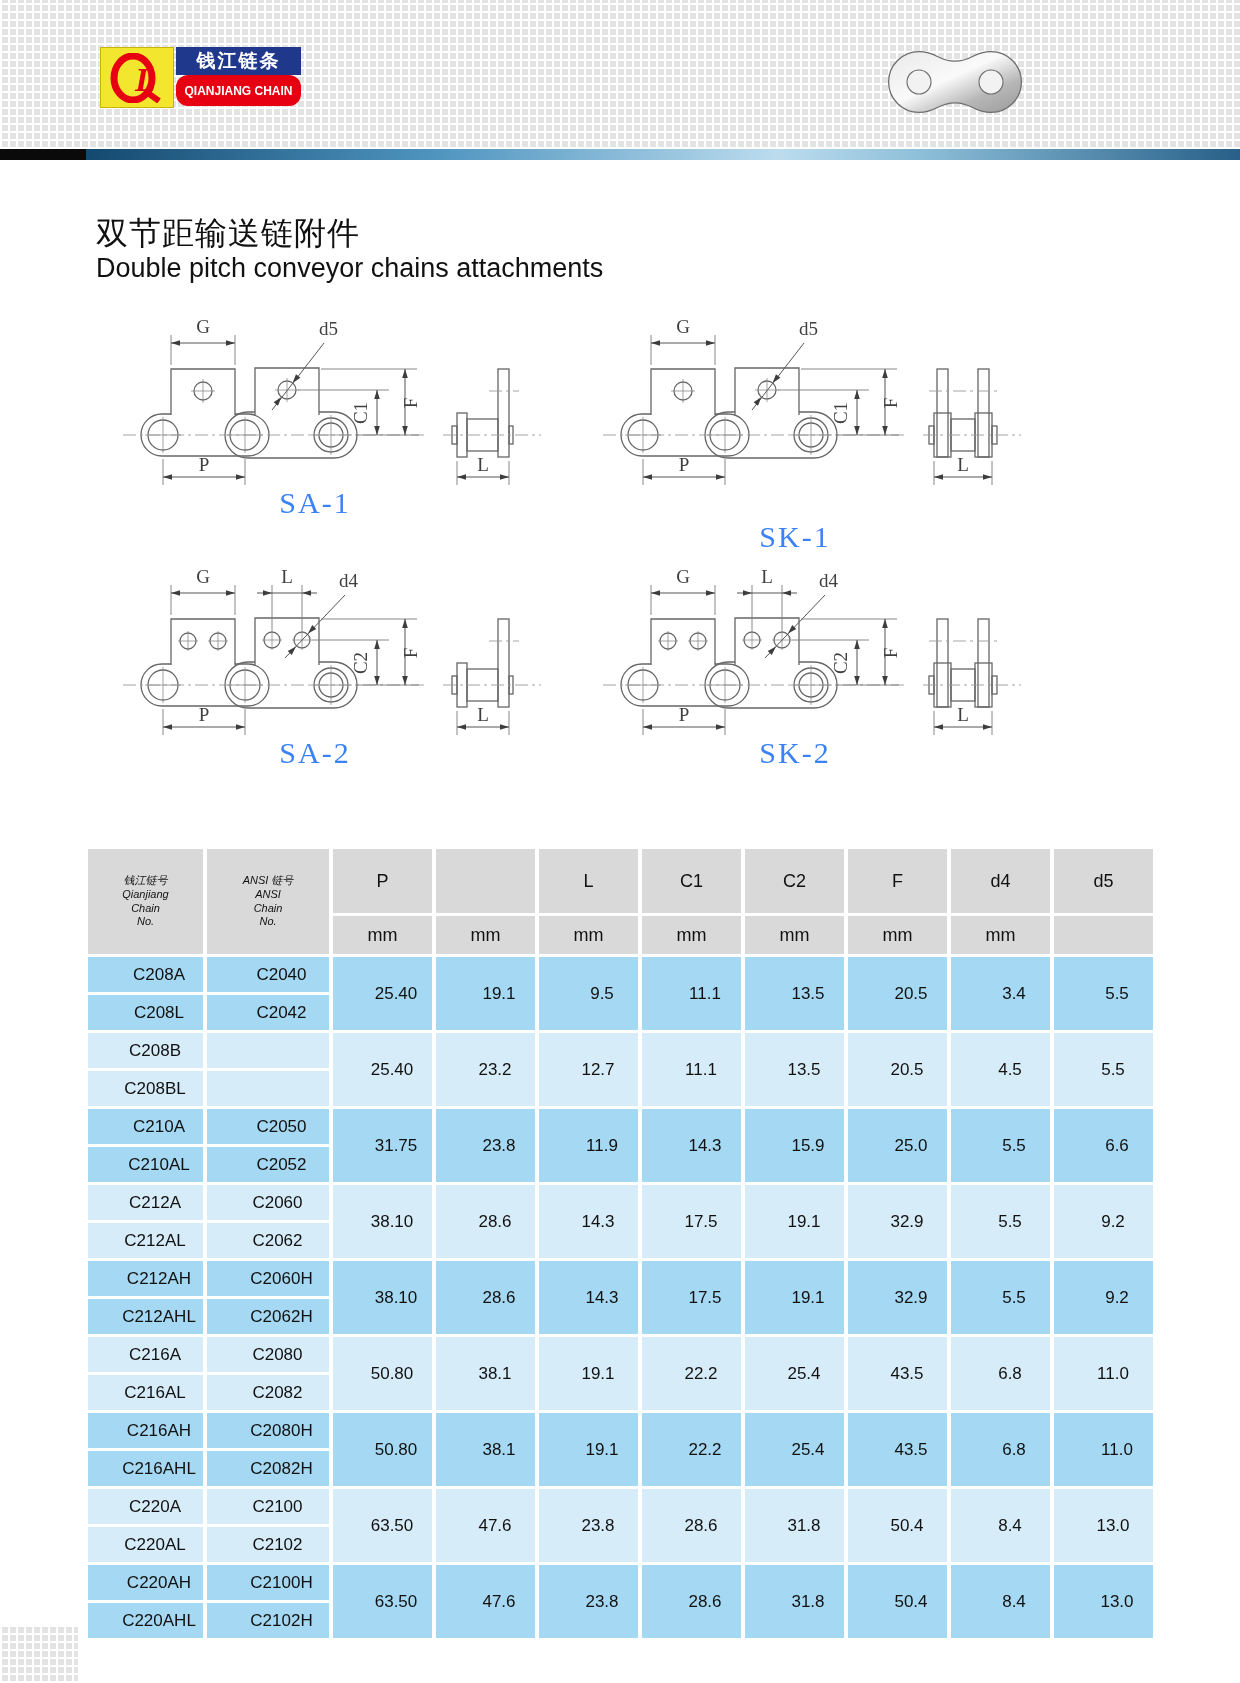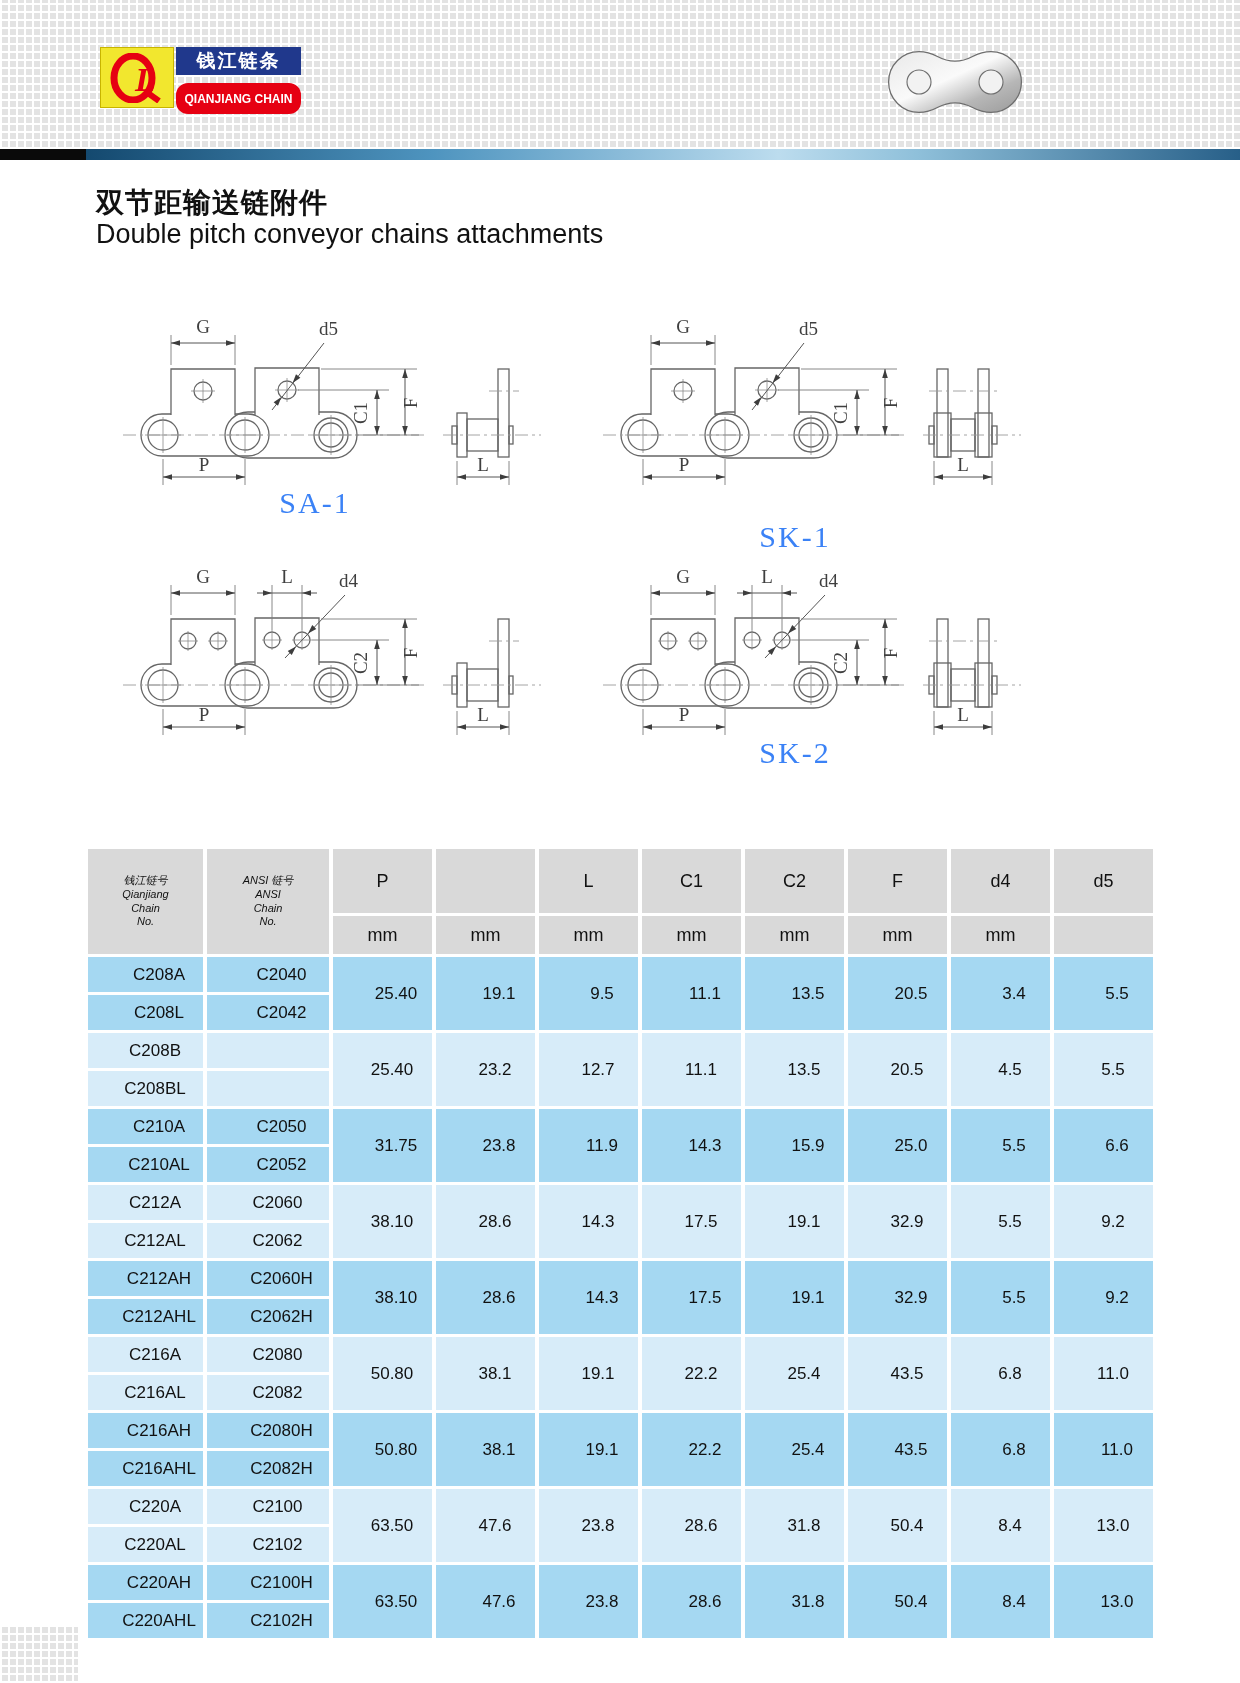--- a/index.html
+++ b/index.html
@@ -26,7 +26,7 @@
   .logo{position:absolute;left:100px;top:47px;display:flex;}
   .logo .mark{width:72px;height:59px;background:var(--logo-yellow,#f2e72e);
     border:1px solid #c8b400;display:flex;align-items:center;justify-content:center;}
-  .logo .textblock{width:125px;margin-left:2px;display:flex;flex-direction:column;gap:8px;}
+  .logo .textblock{width:125px;margin-left:2px;display:flex;flex-direction:column;}
   .logo .cn{height:28px;background:var(--logo-blue,#20388c);color:#fff;font-weight:bold;
     font-size:19px;letter-spacing:2px;display:flex;align-items:center;justify-content:center;}
   .logo .en{height:31px;background:var(--logo-red,#e60012);color:#fff;font-weight:bold;

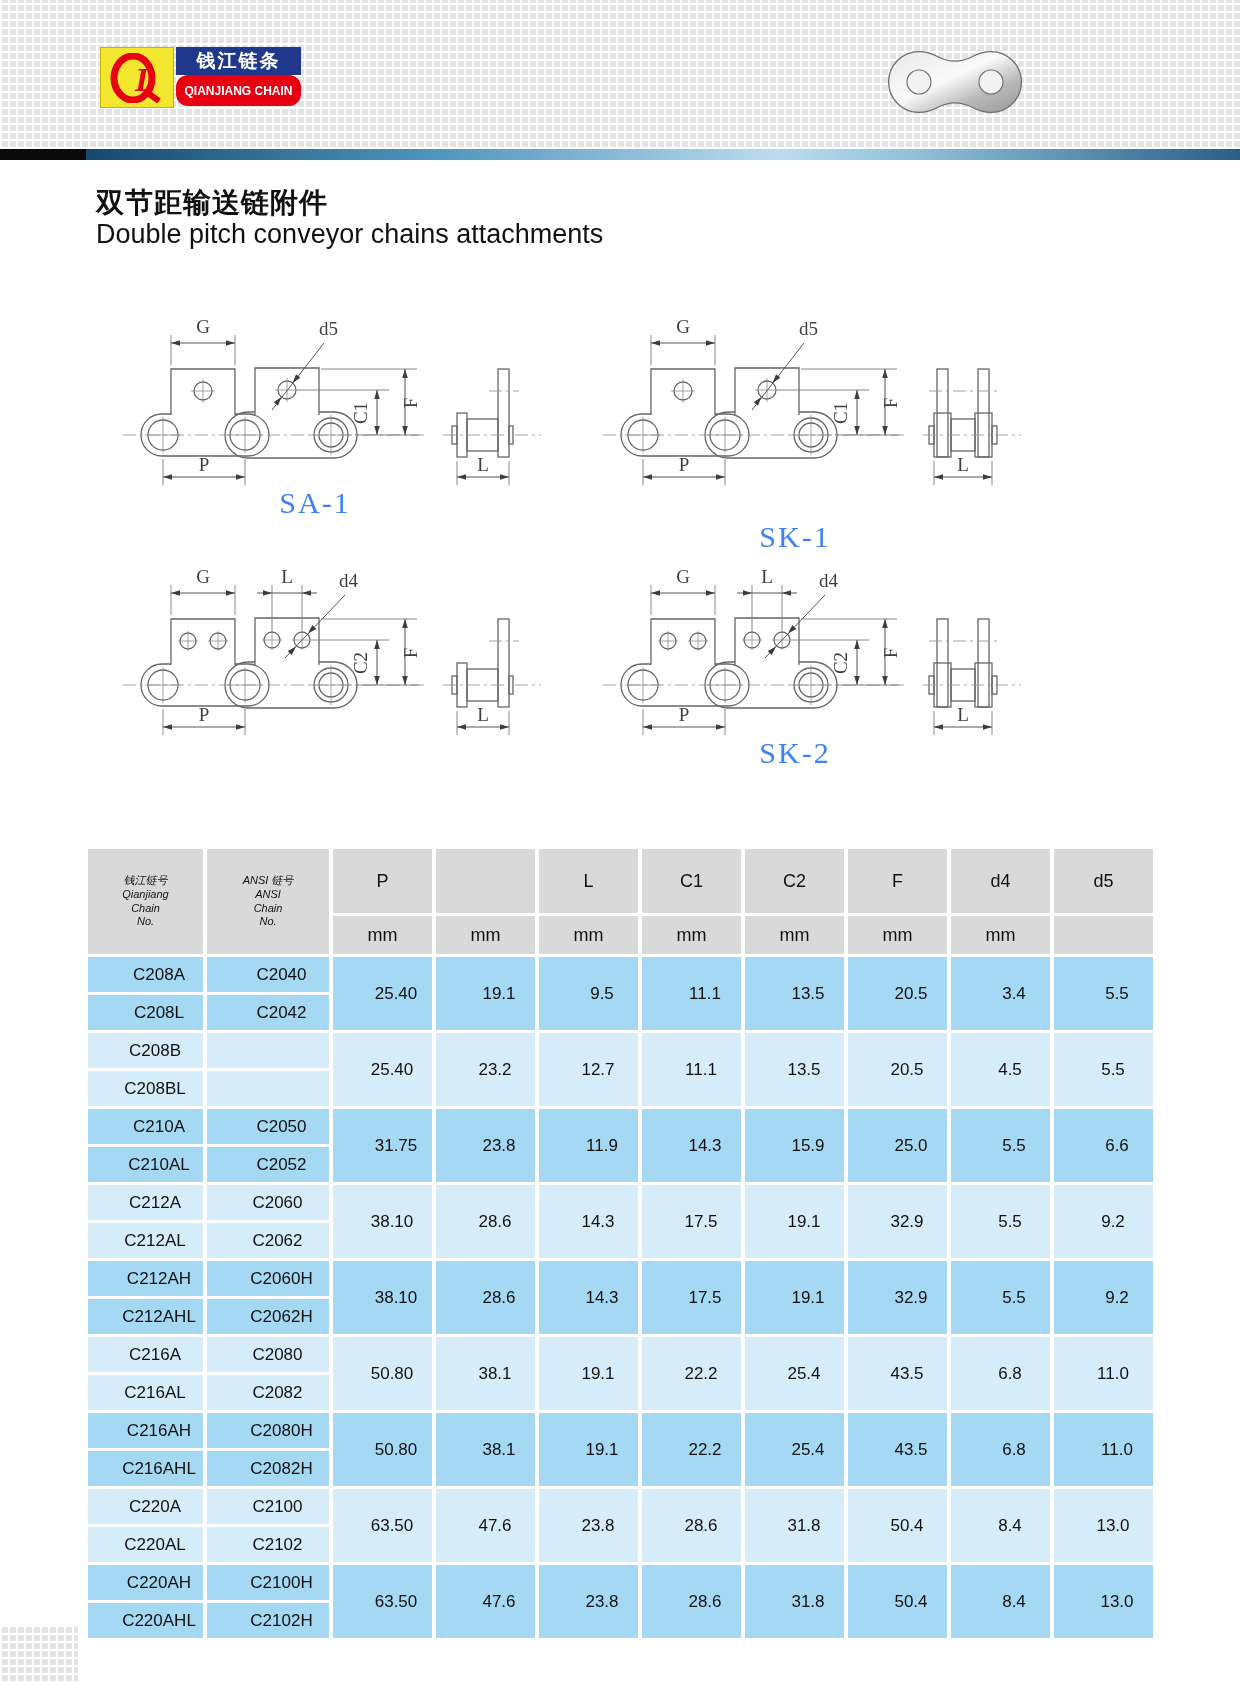--- a/index.html
+++ b/index.html
@@ -37,7 +37,7 @@
 
   
   .title{position:absolute;left:96px;top:186px;line-height:1.18;}
-  .title .cn{font-size:28px;font-weight:700;letter-spacing:1px;}
+  .title .cn{font-size:32px;font-weight:400;letter-spacing:1px;margin-top:29px;}
   .title .en{font-size:27px;font-weight:400;text-align:center;}
 
   

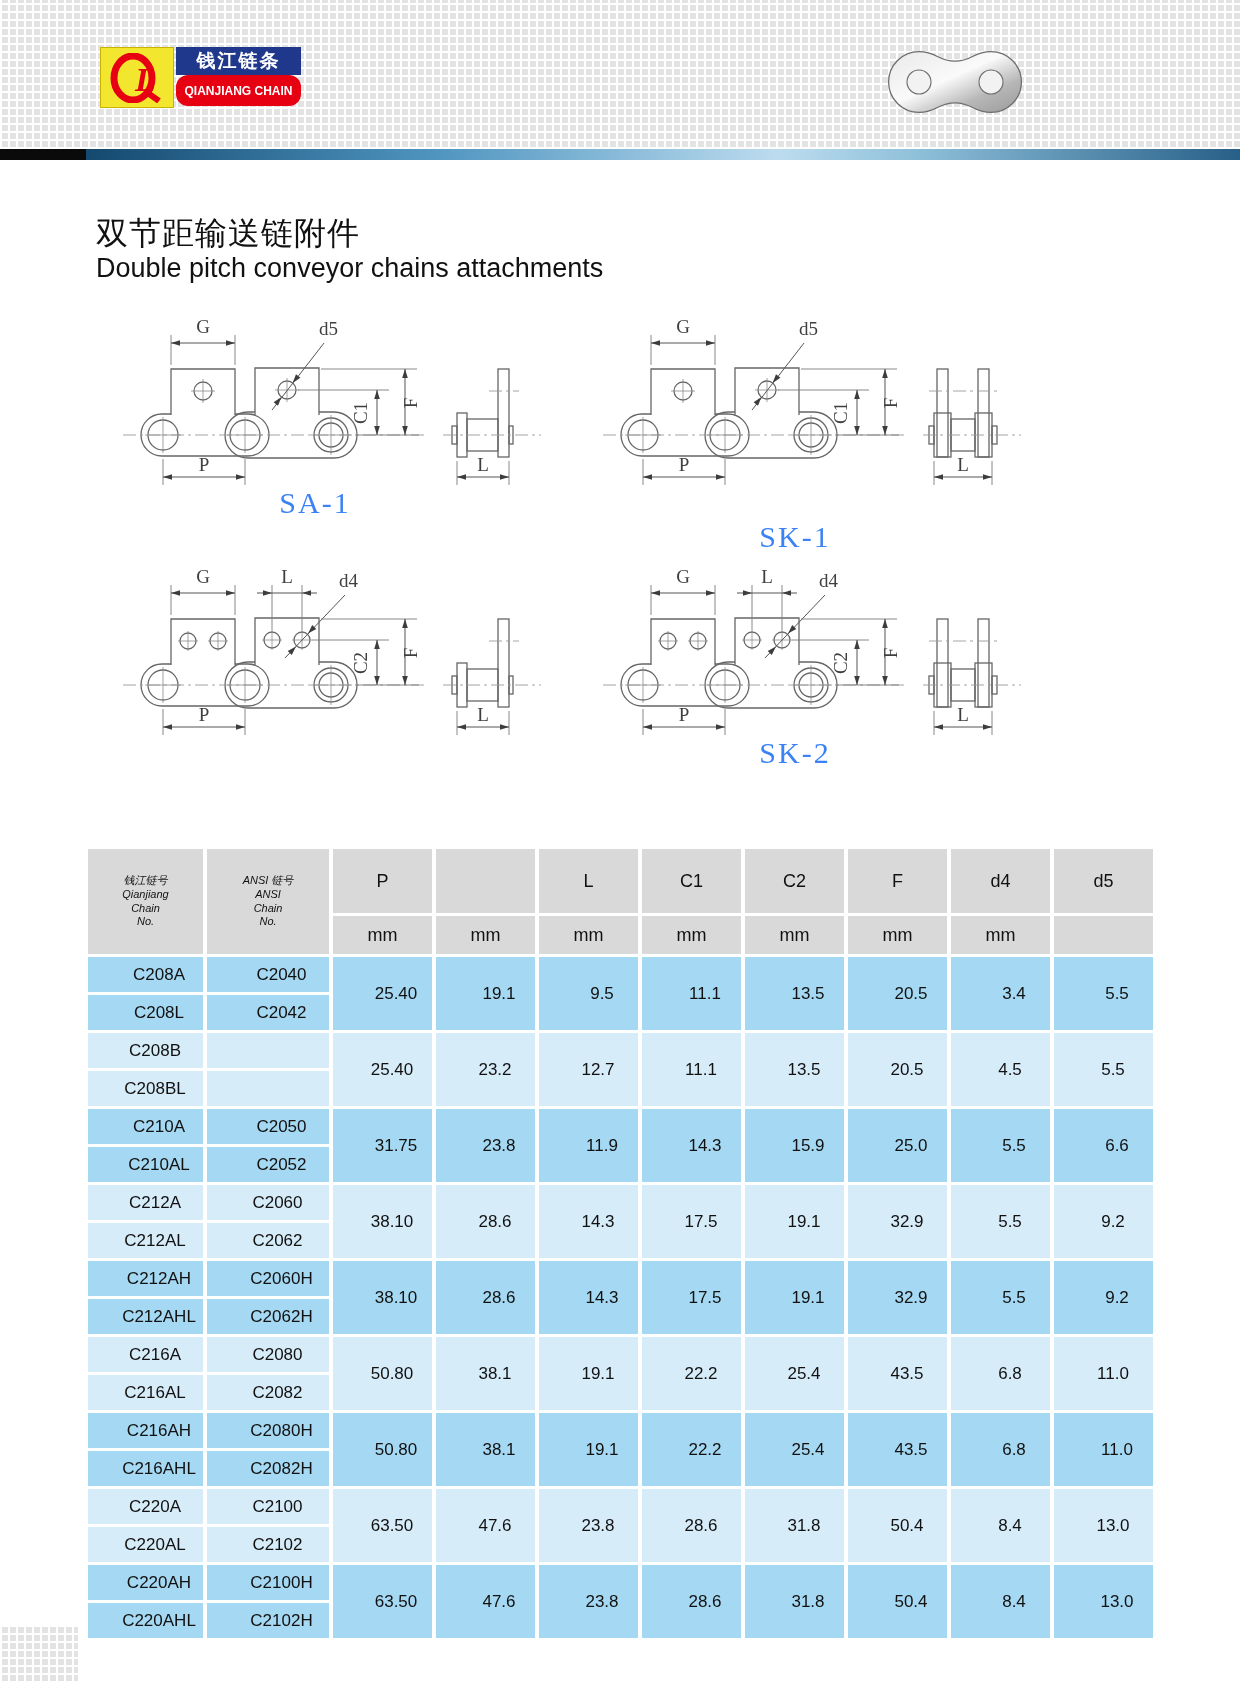--- a/index.html
+++ b/index.html
@@ -316,6 +316,7 @@
       </g>
     </svg>
   </div>
+  <div class="dlabel" style="left:105px;top:736px;">SA-2</div>
 
   <div class="diag" style="left:585px;top:535px;">
     <svg width="460" height="230" viewBox="0 0 460 230">

